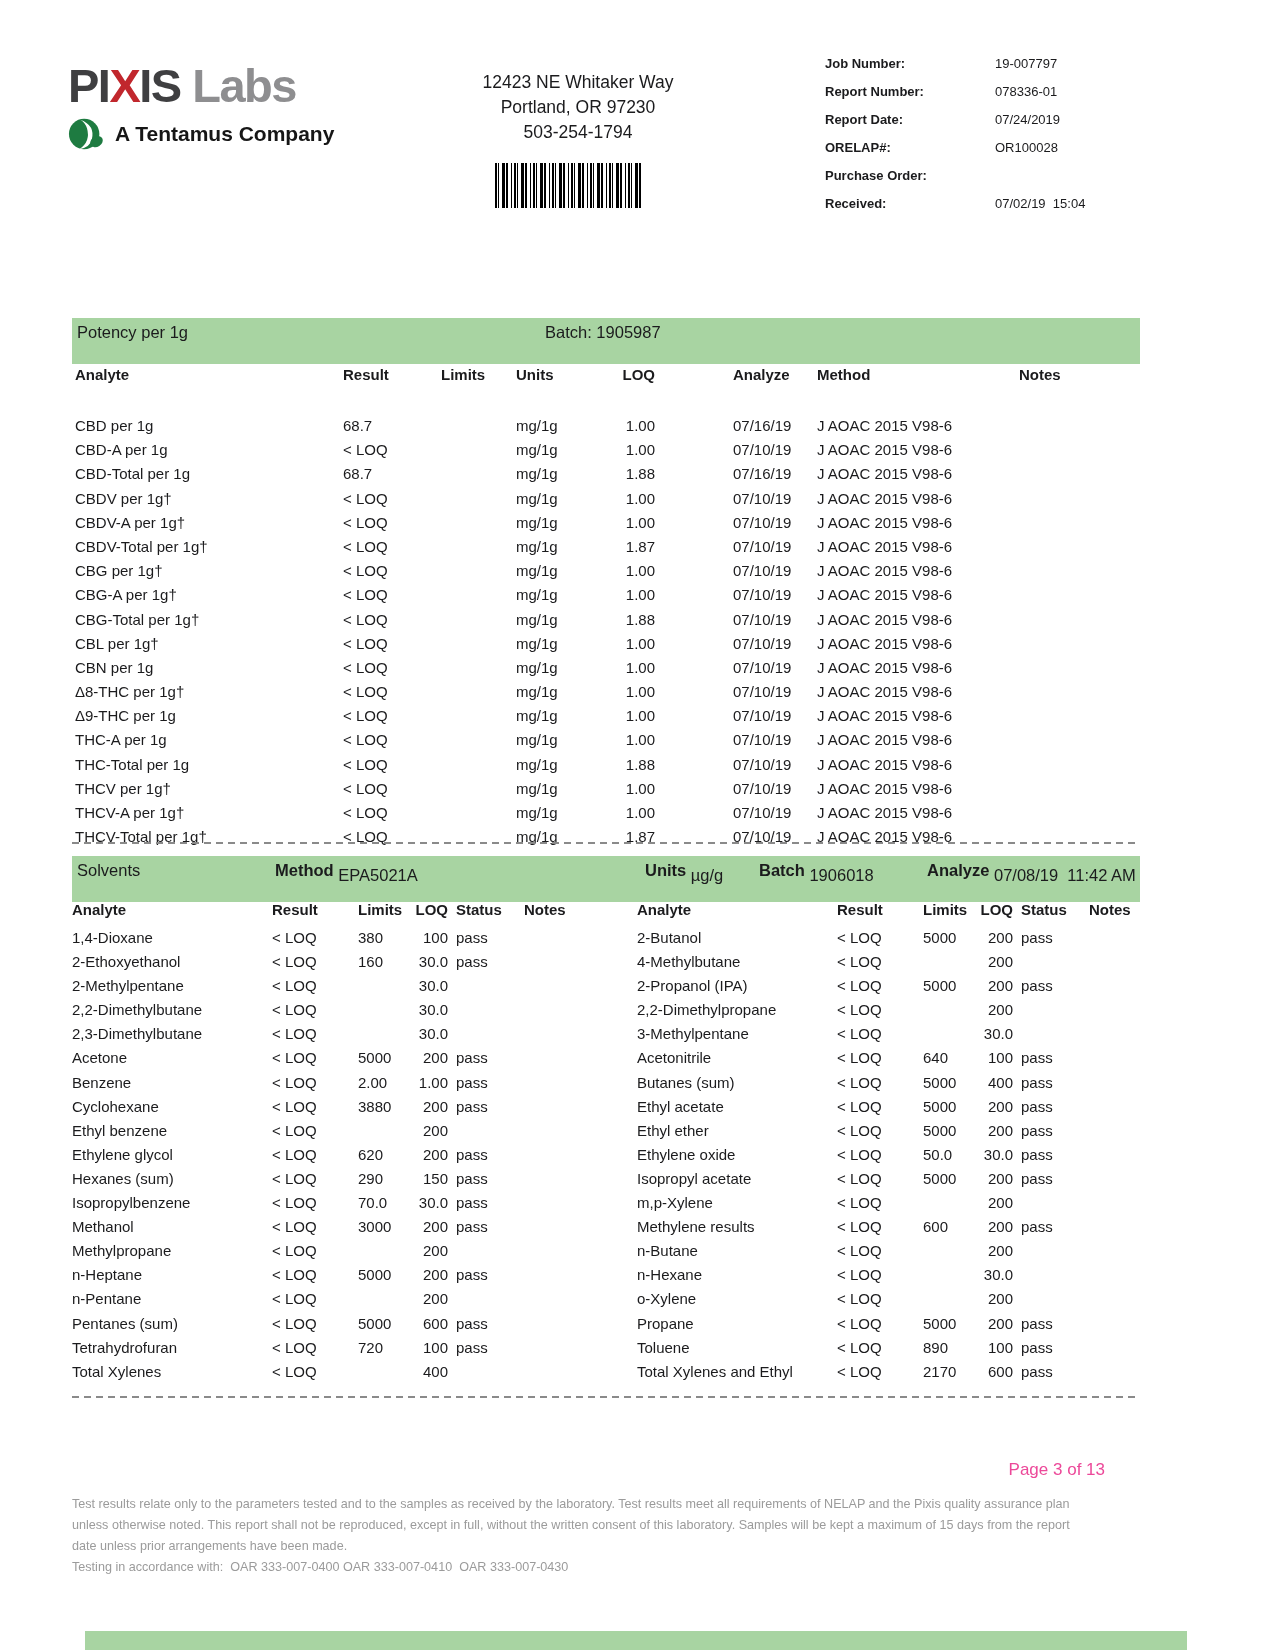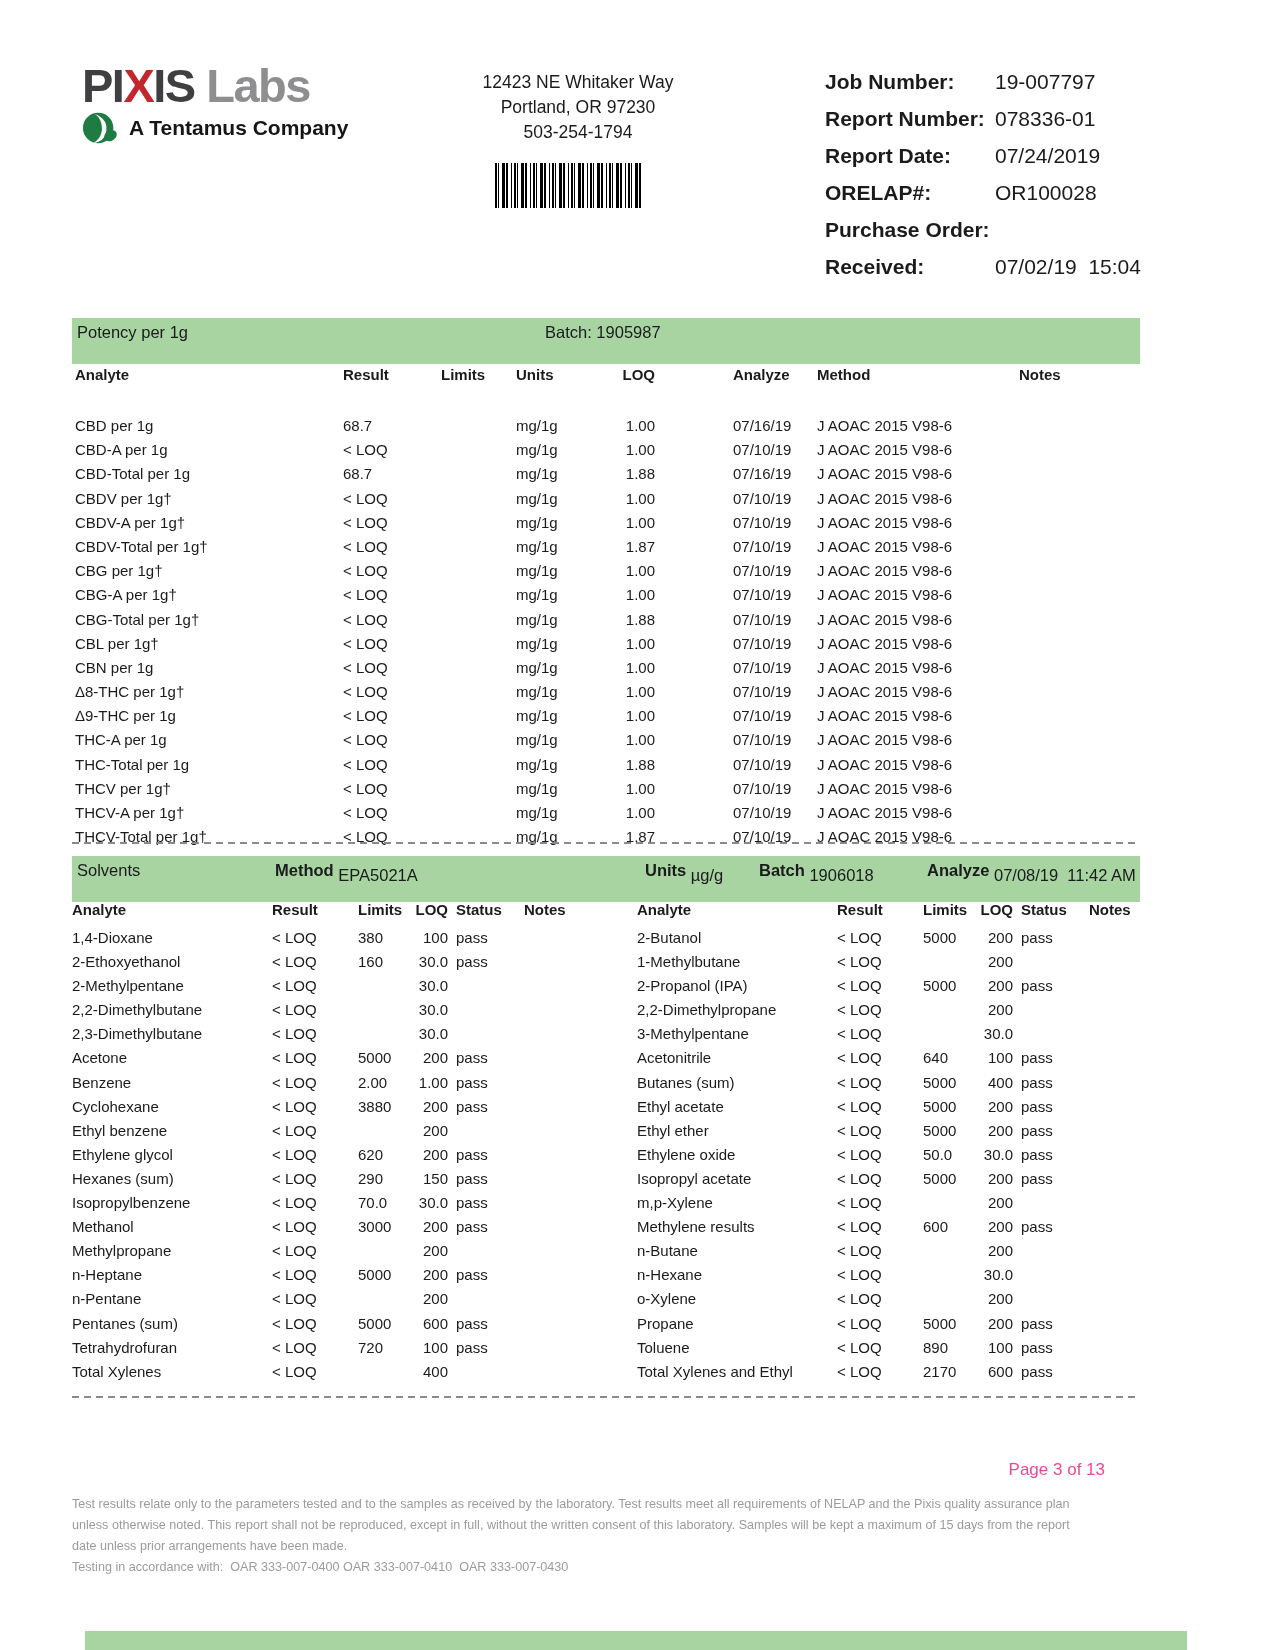--- a/index.html
+++ b/index.html
@@ -8,7 +8,7 @@
   .page { position:absolute; inset:0; overflow:hidden; }
 
   
-  .logo-block { position:absolute; left:82px; top:62px; }
+  .logo-block { position:absolute; left:68px; top:62px; }
   .logo-text { font-size:47px; font-weight:bold; letter-spacing:-1.5px; line-height:1; }
   .logo-pi, .logo-is { color:#3f3f41; }
   .logo-x { color:#c1272d; }

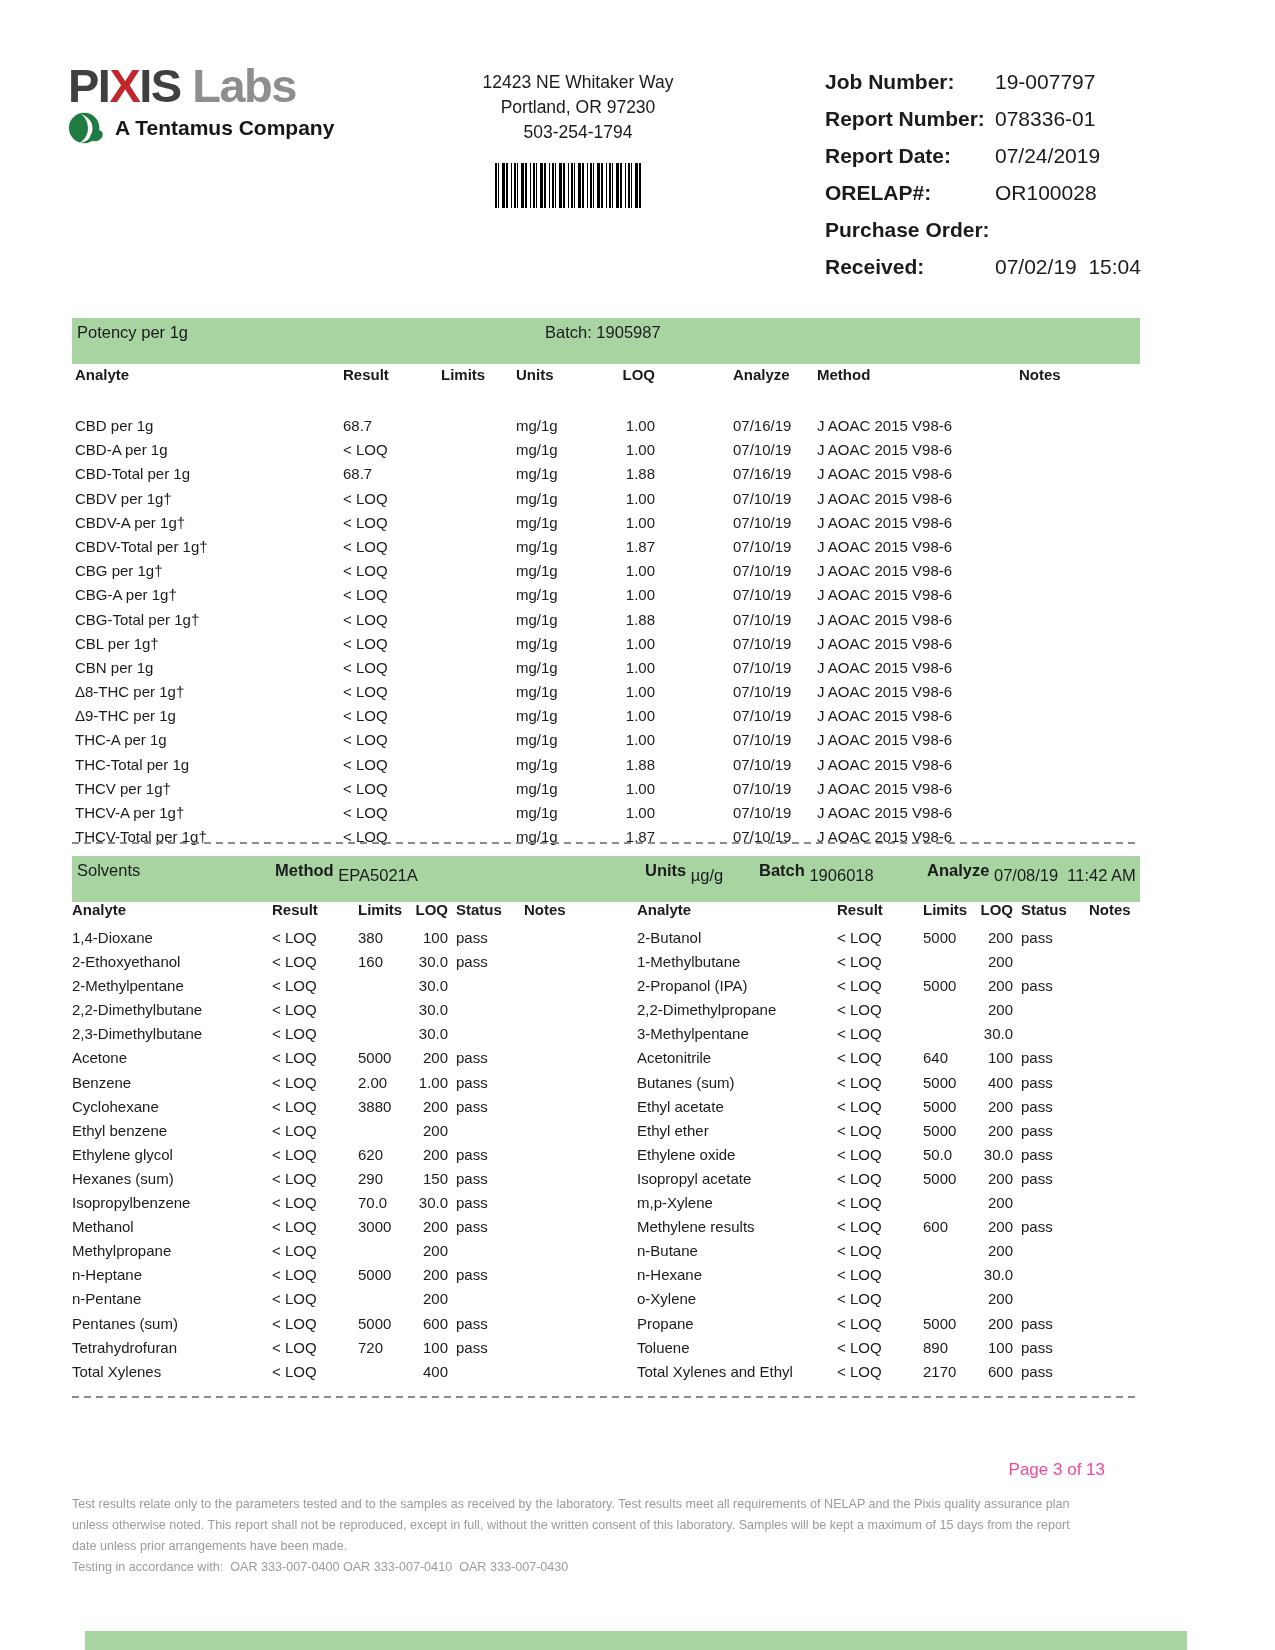--- a/index.html
+++ b/index.html
@@ -21,7 +21,7 @@
   .barcode { position:absolute; left:495px; top:163px; width:146px; height:45px;
     background:repeating-linear-gradient(90deg,#000 0 2px,#fff 2px 3px,#000 3px 4px,#fff 4px 7px,#000 7px 10px,#fff 10px 11px,#000 11px 13px,#fff 13px 16px,#000 16px 17px,#fff 17px 19px); }
 
-  .jobinfo { position:absolute; left:825px; top:70px; width:380px; font-size:21px; }
+  .jobinfo { position:absolute; left:825px; top:56px; width:380px; font-size:13px; }
   .jobinfo .row { display:flex; margin-bottom:13px; }
   .jobinfo .lbl { width:170px; font-weight:bold; }
   .jobinfo .val { flex:1; }

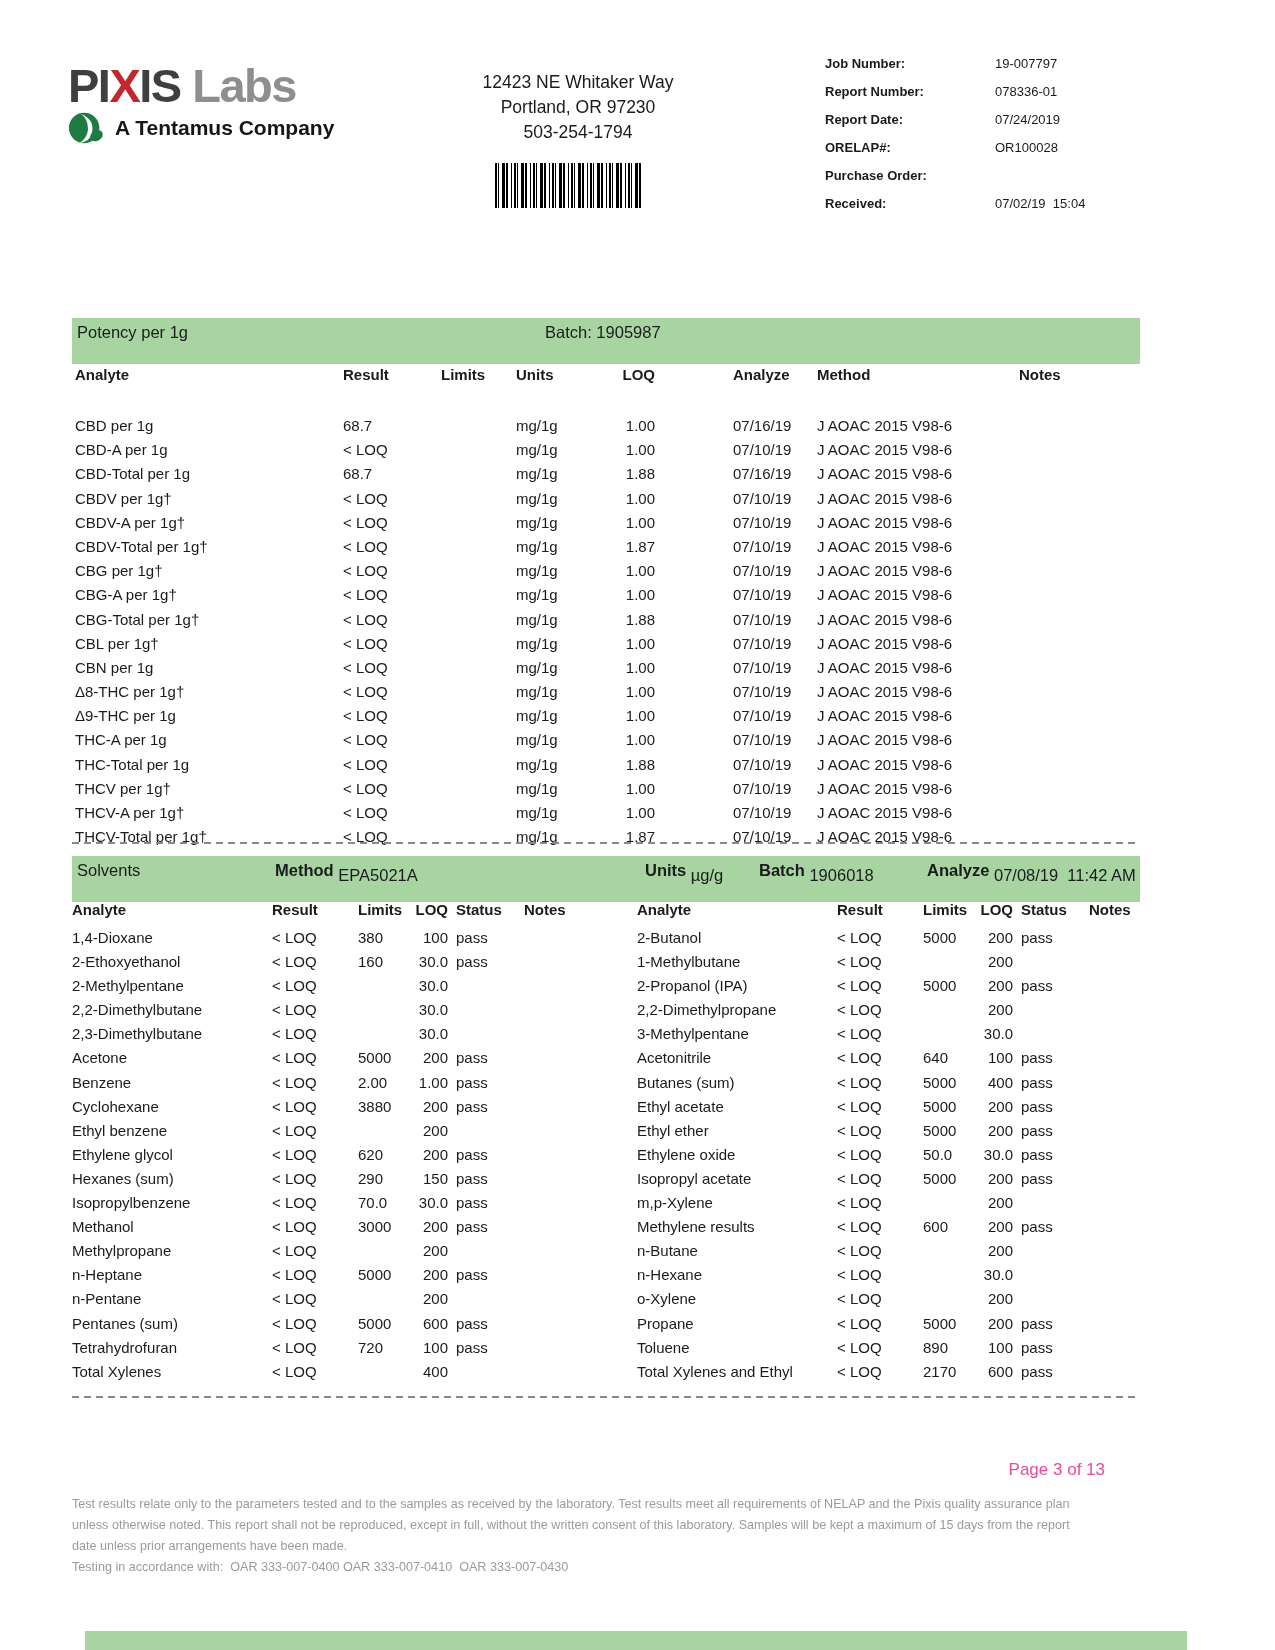--- a/index.html
+++ b/index.html
@@ -13,7 +13,7 @@
   .logo-pi, .logo-is { color:#3f3f41; }
   .logo-x { color:#c1272d; }
   .logo-labs { color:#8e8e90; }
-  .tagline-row { display:flex; align-items:center; margin-top:0; }
+  .tagline-row { display:flex; align-items:center; margin-top:6px; }
   .leaf-wrap { width:38px; height:38px; margin-right:9px; }
   .tagline { font-size:21px; font-weight:bold; color:#161616; }
 

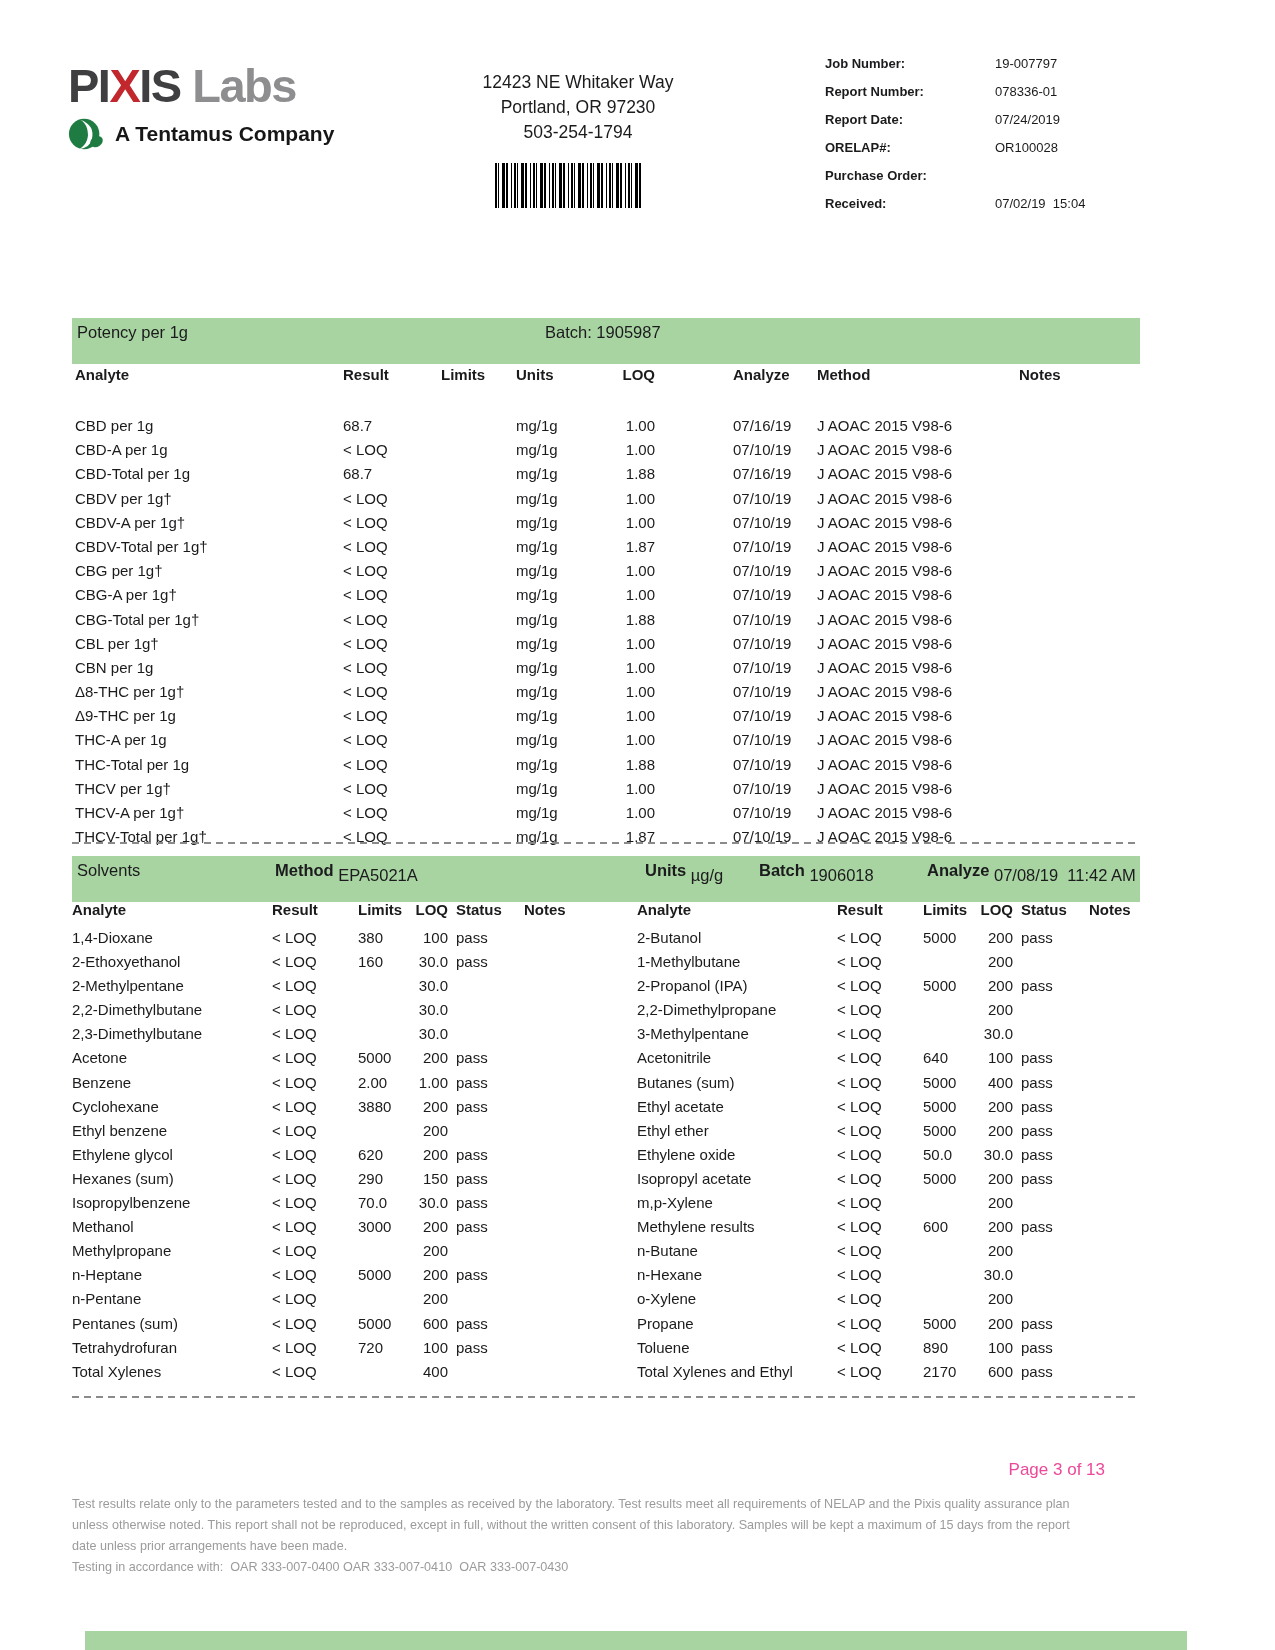--- a/index.html
+++ b/index.html
@@ -552,7 +552,7 @@
           </div>
 
           <div class="s-grid srow">
-            <span>1-Methylbutane</span>
+            <span>4-Methylbutane</span>
             <span>&lt; LOQ</span>
             <span></span>
             <span class="sc-loq">200</span>

